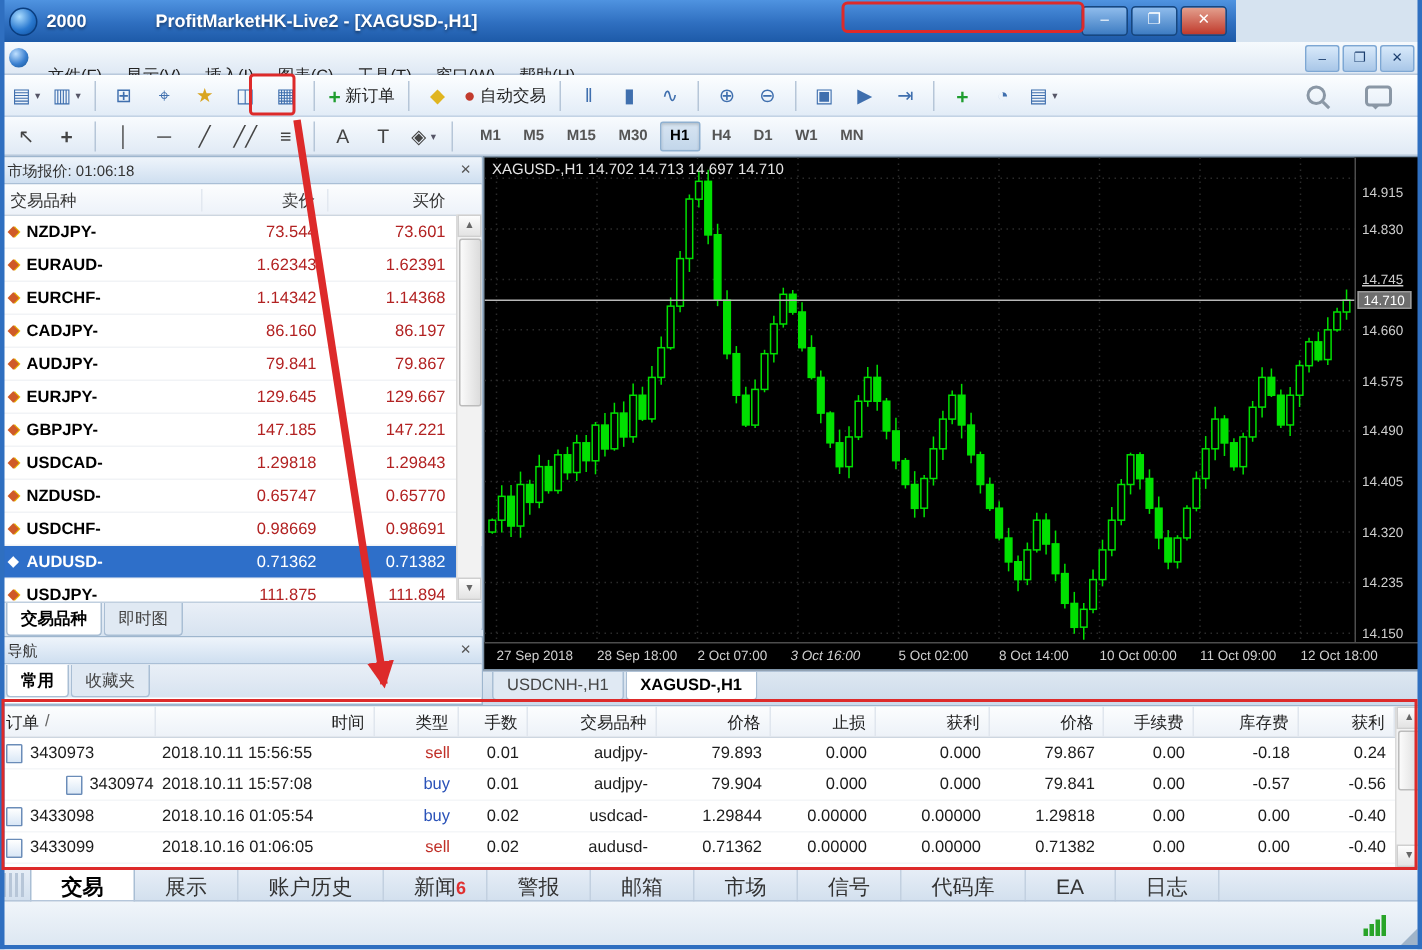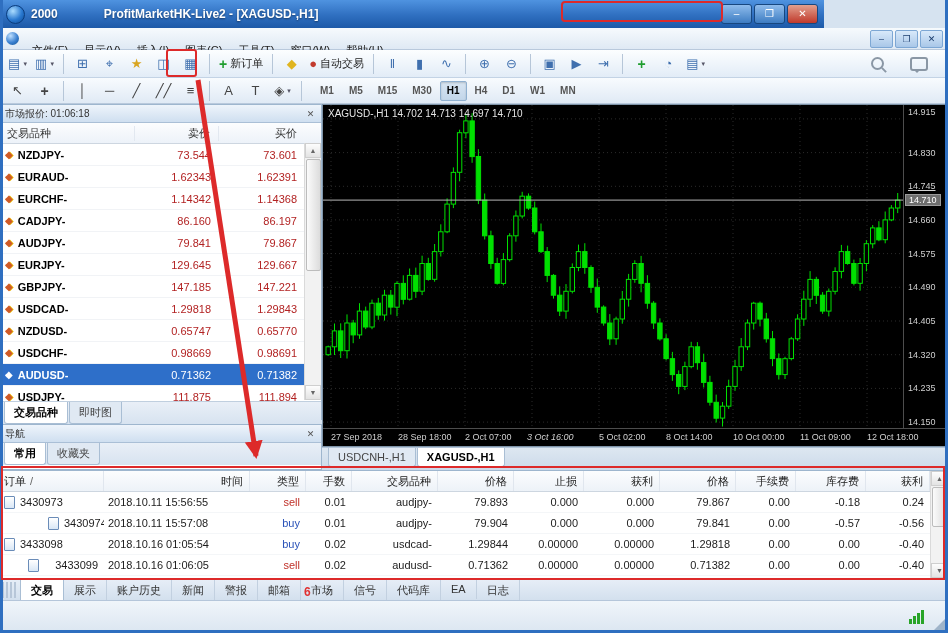--- a/index.html
+++ b/index.html
@@ -680,7 +680,7 @@
     <div class="chart-title">XAGUSD-,H1 14.702 14.713 14.697 14.710</div>
     <div class="price-axis" id="price-axis">
       <div class="pa-current" id="pa-current" style="top: 89.1px;">14.710</div>
-    <span class="pa-label" style="top: 2px;">14.915</span>
+    <span class="pa-label" style="top: 18px;">14.915</span>
         <span class="pa-label" style="top: 42.561px;">14.830</span>
         <span class="pa-label" style="top: 76.25px; text-decoration: underline;">14.745</span>
         <span class="pa-label" style="top: 109.939px;">14.660</span>

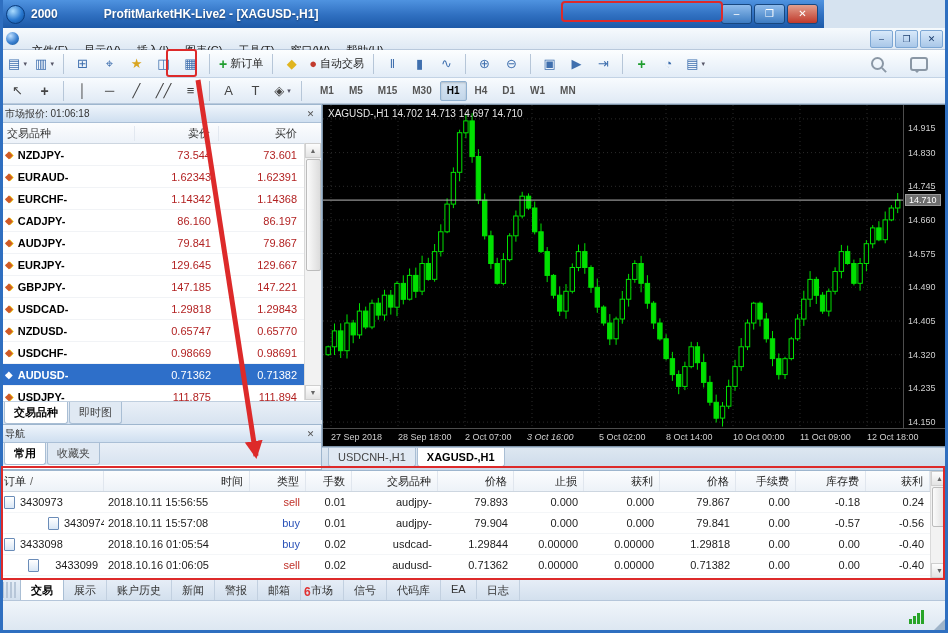--- a/index.html
+++ b/index.html
@@ -789,7 +789,7 @@
           </div>
         </div>
         <div class="t-row">
-          <div class="t-cell" style="width: 104px; justify-content: flex-start; padding-left: 48px;">
+          <div class="t-cell" style="width: 104px; justify-content: center; padding-left: 48px;">
             <span class="doc-icon"></span>
             <span>3430974</span>
           </div>

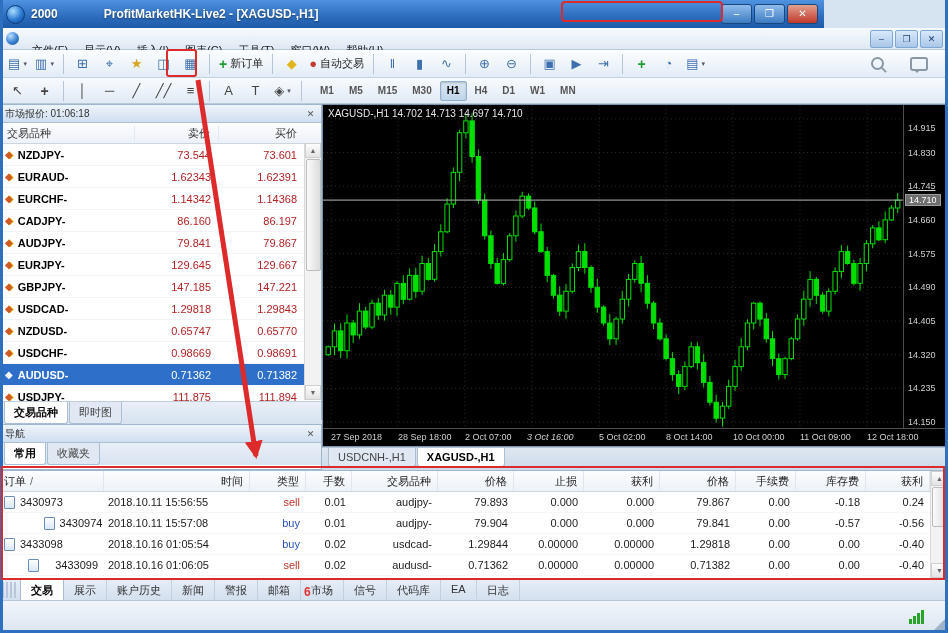--- a/index.html
+++ b/index.html
@@ -867,7 +867,7 @@
           </div>
         </div>
         <div class="t-row">
-          <div class="t-cell" style="width: 104px; justify-content: flex-end; gap: 11px;">
+          <div class="t-cell" style="width: 104px; justify-content: flex-start;">
             <span class="doc-icon"></span>
             <span>3433099</span>
           </div>

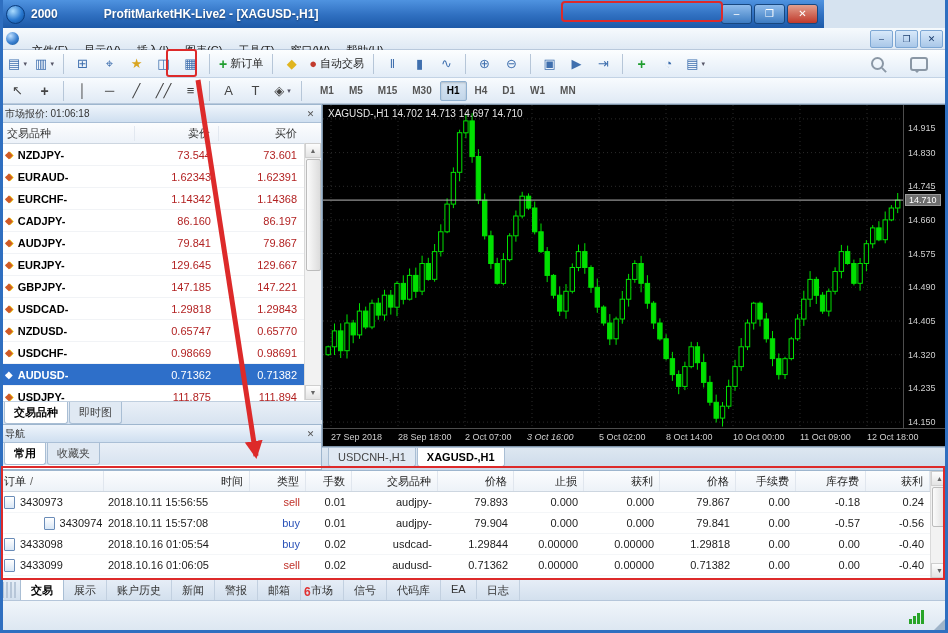--- a/index.html
+++ b/index.html
@@ -146,7 +146,7 @@
     align-items:flex-start;padding-left:2px;box-sizing:border-box;}
   .tab-grip{width:14px;height:16px;margin:3px 4px 0 0;
     background:repeating-linear-gradient(90deg,#b7c6d8 0 2px,transparent 2px 4px);}
-  .b-tab{padding:4px 10px;font-size:11px;color:#333;border-right:1px solid #c2d0e0;}
+  .b-tab{padding:4px 20px;font-size:14px;color:#333;border-right:1px solid #c2d0e0;}
   .b-tab.active{background:#fff;border:1px solid #a9bed4;border-top:none;
     border-radius:0 0 3px 3px;font-weight:bold;color:#000;}
   .statusbar{position:absolute;left:0;top:600px;width:948px;height:33px;

